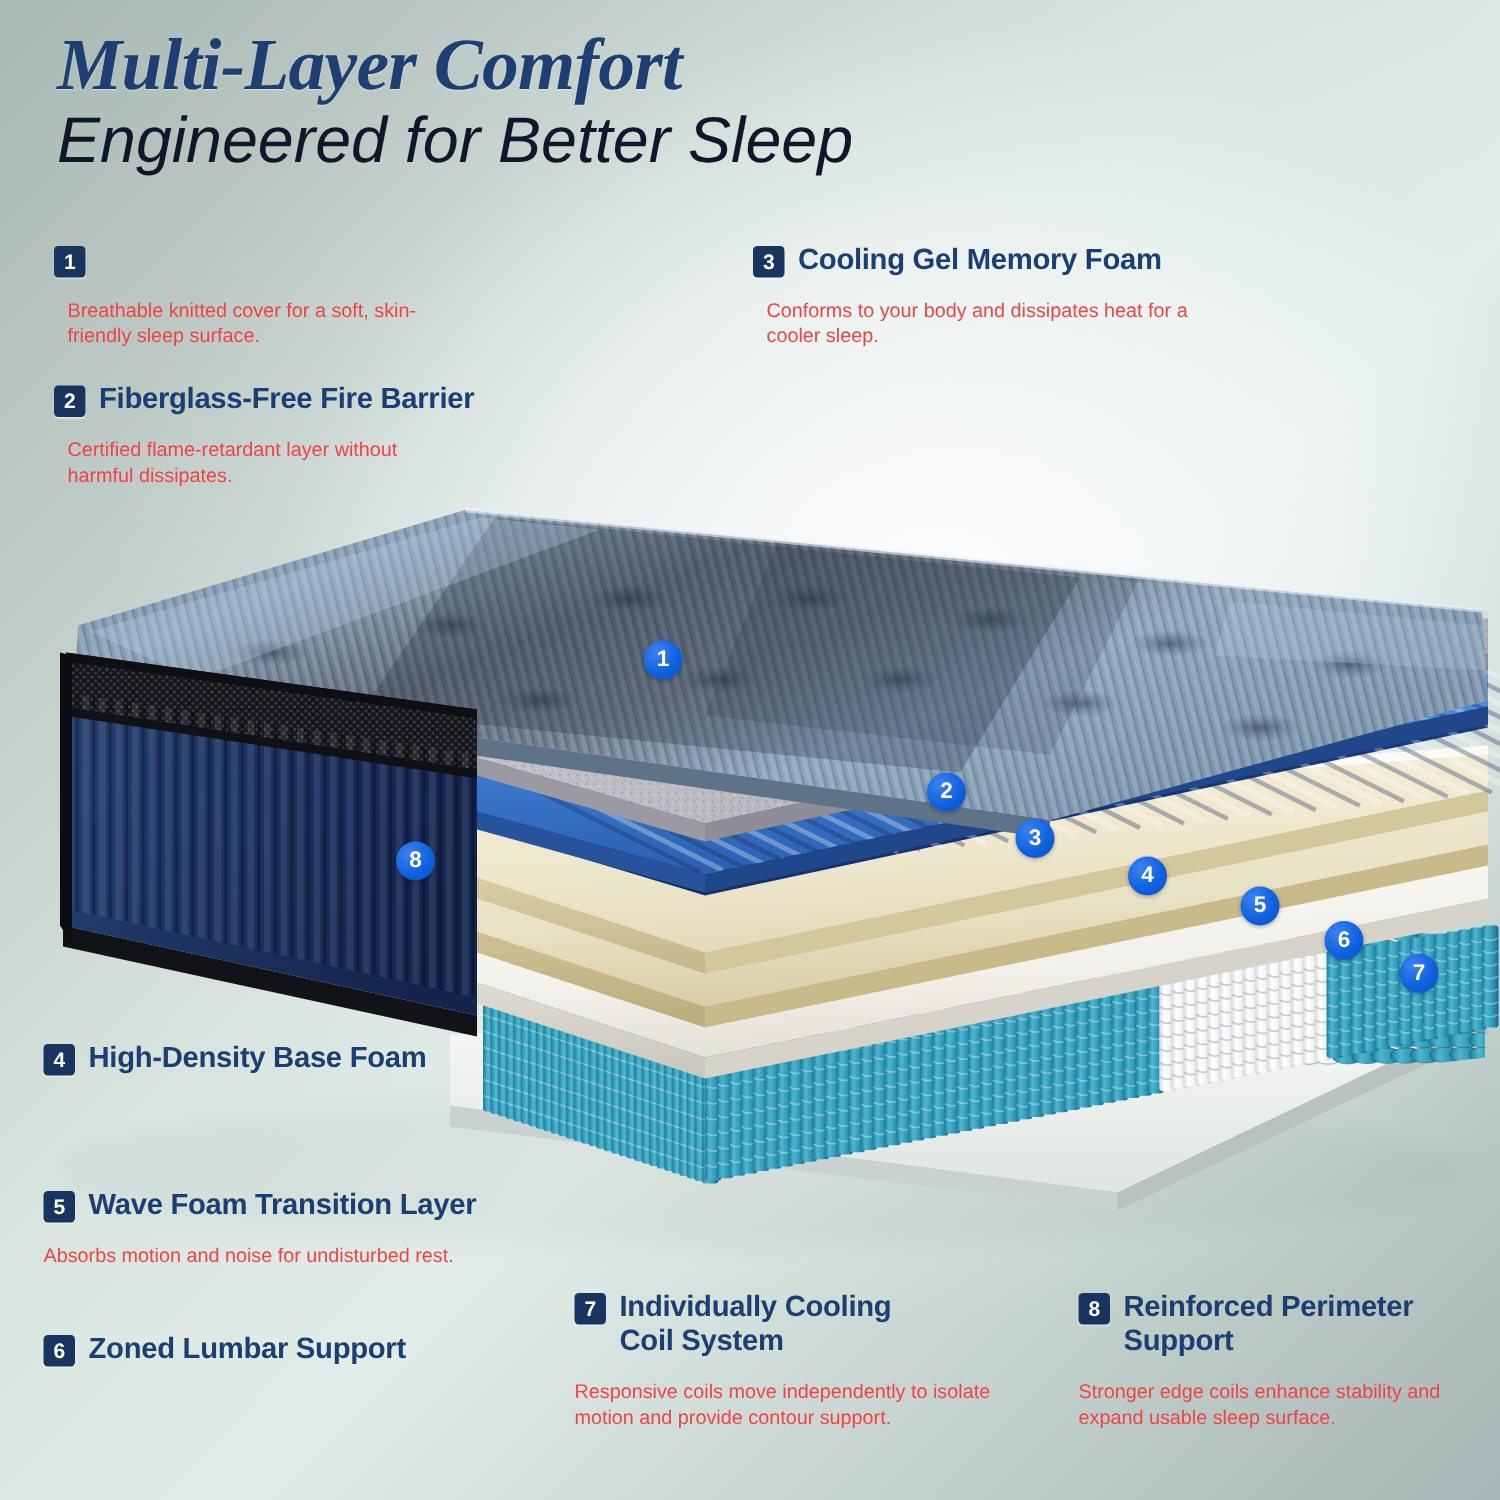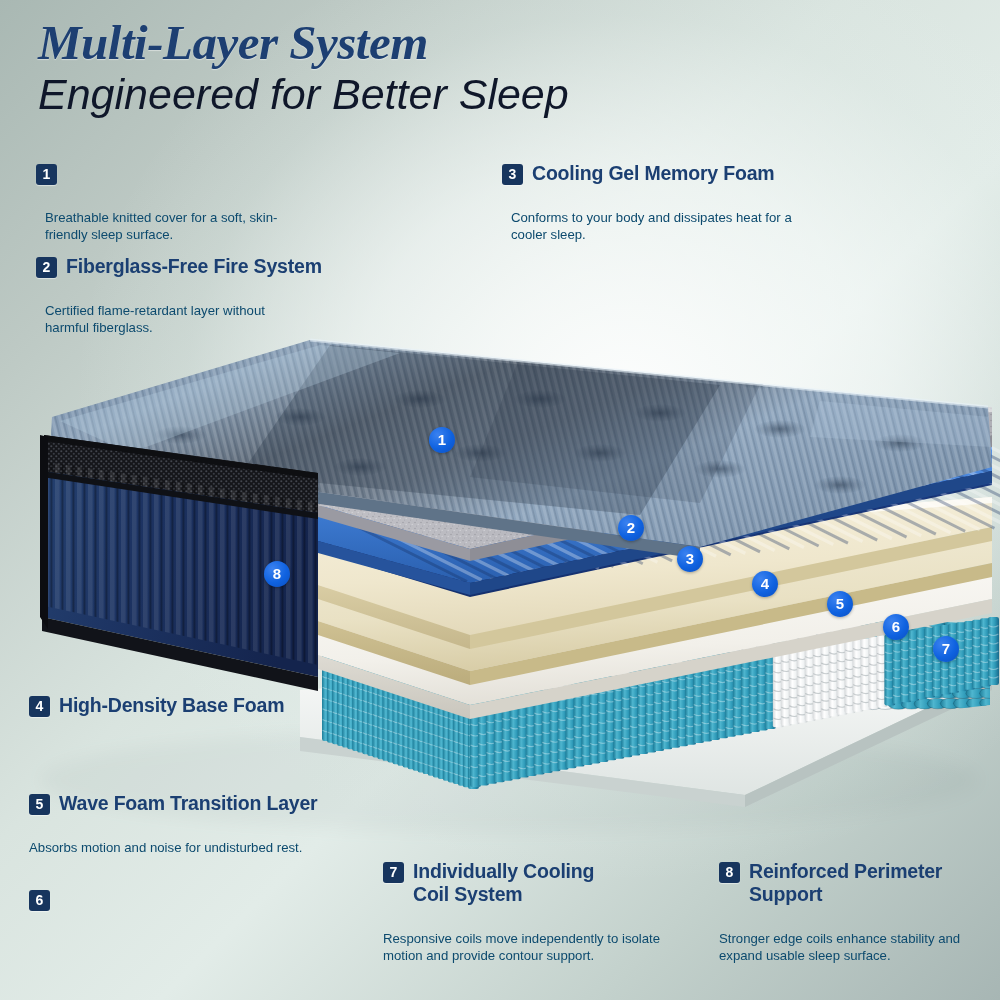--- a/index.html
+++ b/index.html
@@ -65,7 +65,7 @@
 <body>
 
 <div class="title-wrap">
-  <div class="main-title">Multi-Layer System</div>
+  <div class="main-title">Multi-Layer Comfort</div>
   <div class="sub-title">Engineered for Better Sleep</div>
 </div>
 

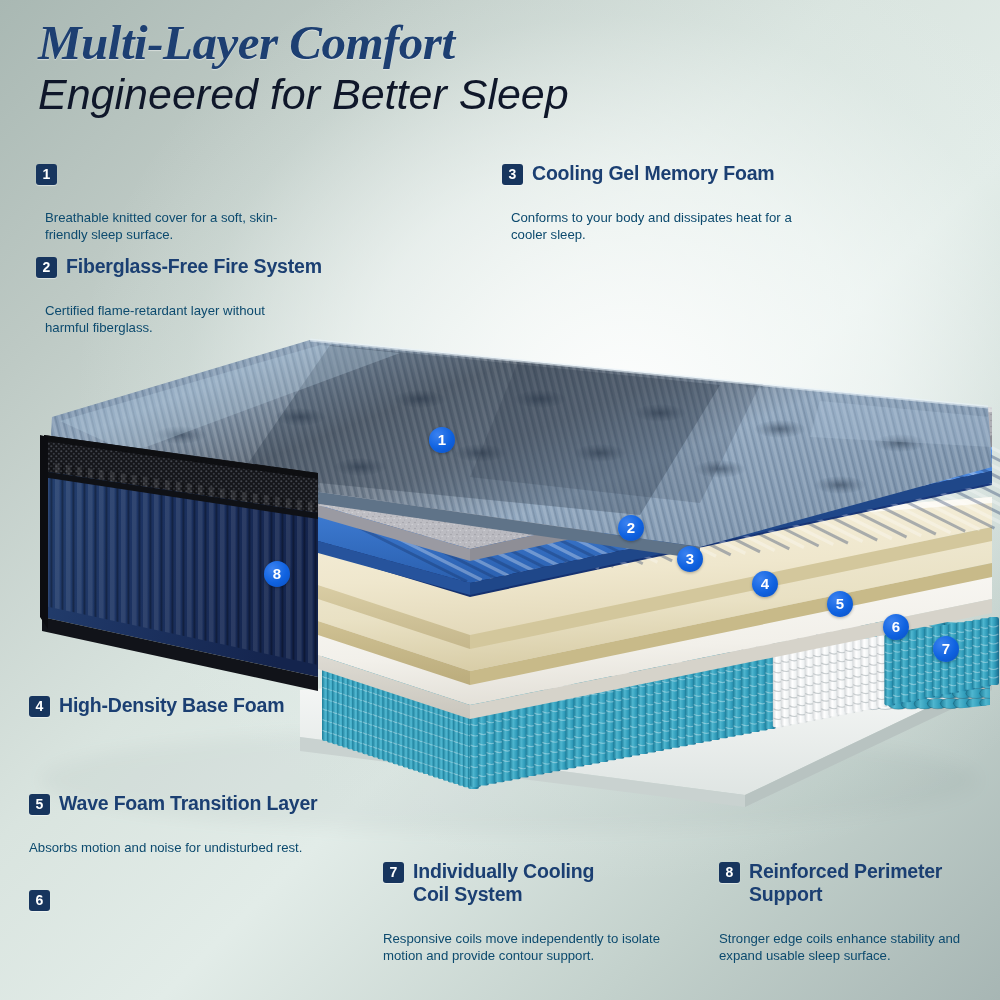--- a/index.html
+++ b/index.html
@@ -45,7 +45,7 @@
   }
   .co-body {
     font-size:13.2px; line-height:16.5px;
-    color:#0c4a6e; margin-top:25px;
+    color:#ef4444; margin-top:14px;
   }
   .co-indent { padding-left:9px; }
 

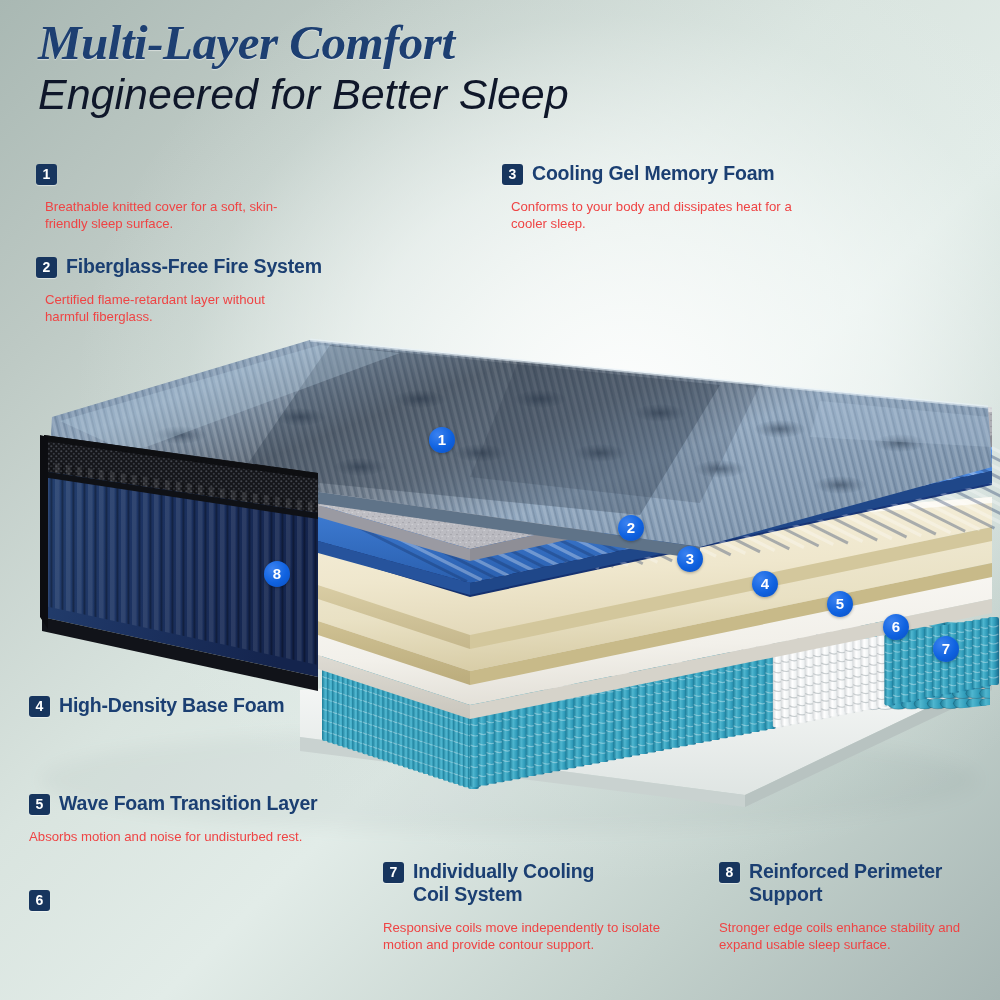--- a/index.html
+++ b/index.html
@@ -1801,7 +1801,7 @@
 <div class="callout" style="left:36px; top:255px; width:340px;">
   <div class="co-head">
     <div class="badge">2</div>
-    <div class="co-title">Fiberglass-Free Fire System</div>
+    <div class="co-title">Fiberglass-Free Fire Barrier</div>
   </div>
   <div class="co-body co-indent" style="max-width:268px;">Certified flame-retardant layer without harmful fiberglass.</div>
 </div>

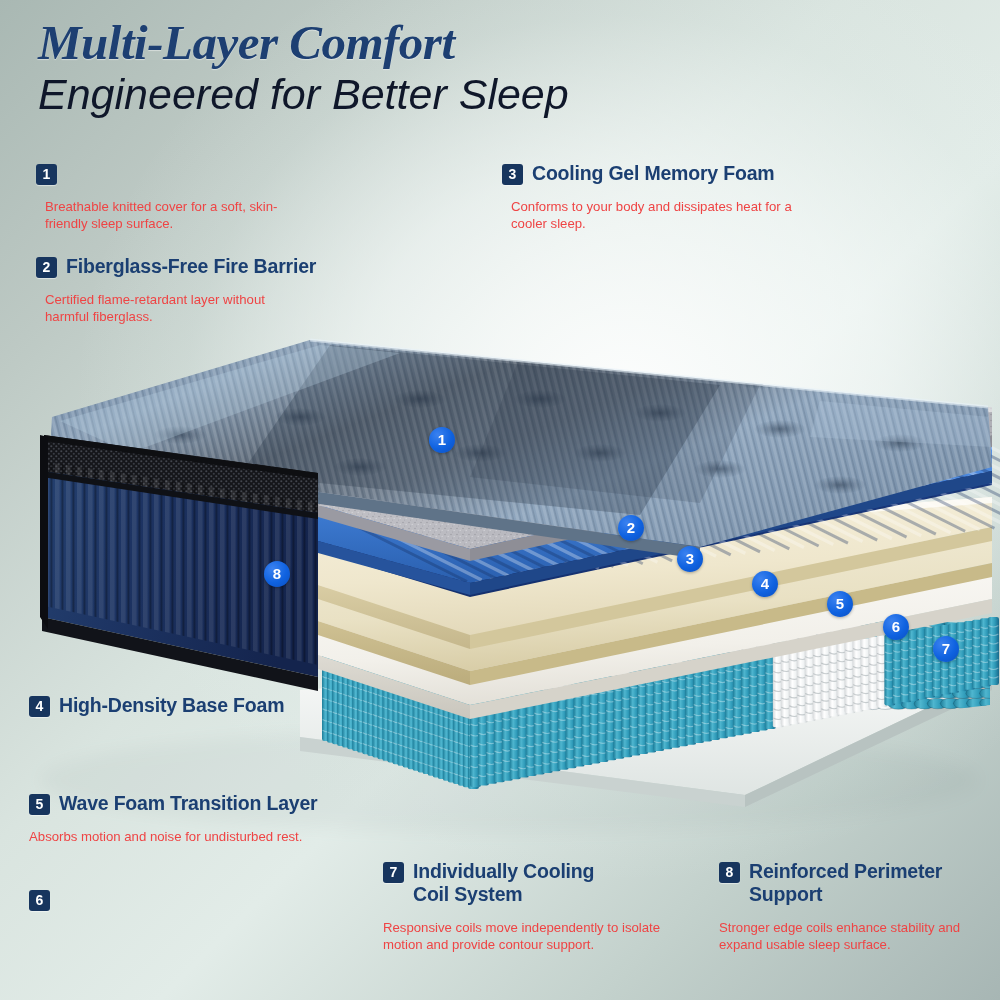--- a/index.html
+++ b/index.html
@@ -1803,7 +1803,7 @@
     <div class="badge">2</div>
     <div class="co-title">Fiberglass-Free Fire Barrier</div>
   </div>
-  <div class="co-body co-indent" style="max-width:268px;">Certified flame-retardant layer without harmful fiberglass.</div>
+  <div class="co-body co-indent" style="max-width:268px;">Certified flame-retardant layer without harmful dissipates.</div>
 </div>
 
 <div class="callout" style="left:502px; top:162px; width:330px;">

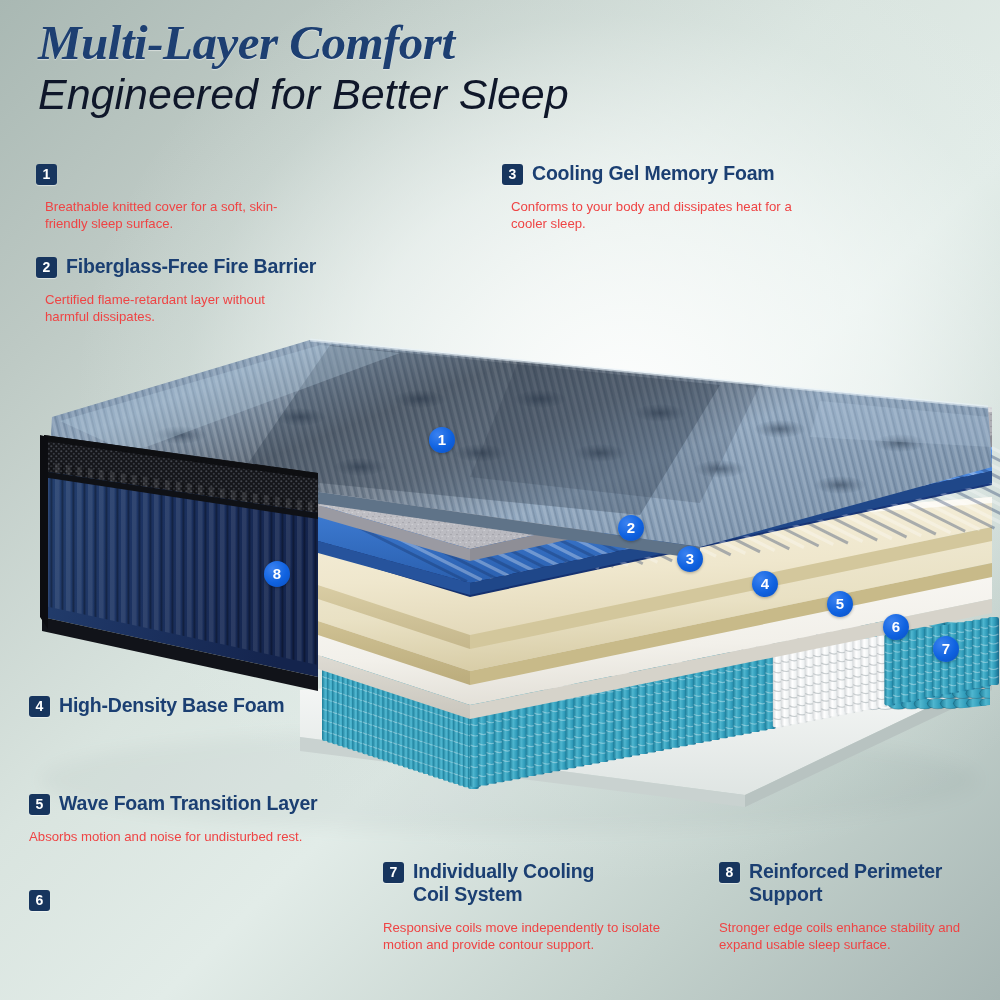--- a/index.html
+++ b/index.html
@@ -1832,6 +1832,7 @@
 <div class="callout" style="left:29px; top:888px; width:340px;">
   <div class="co-head">
     <div class="badge">6</div>
+    <div class="co-title">Zoned Lumbar Support</div>
   </div>
 </div>
 

